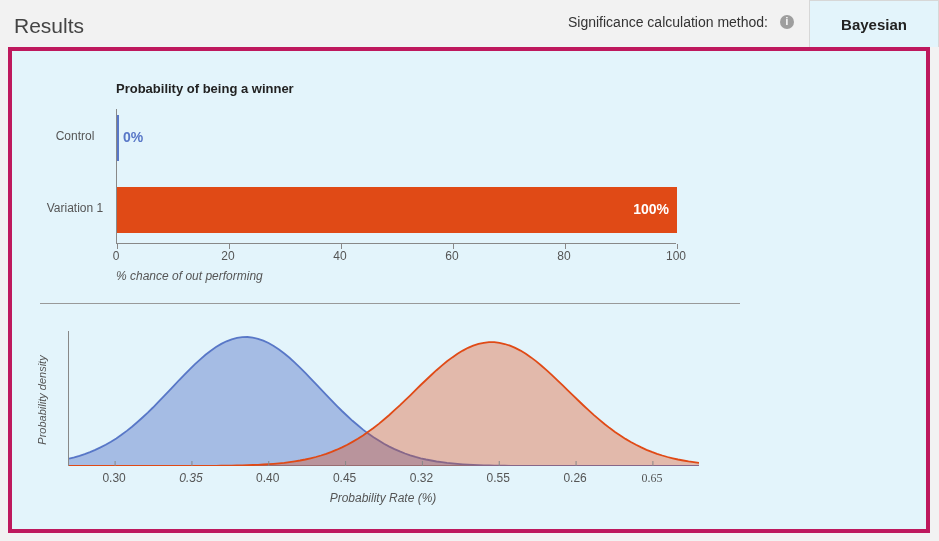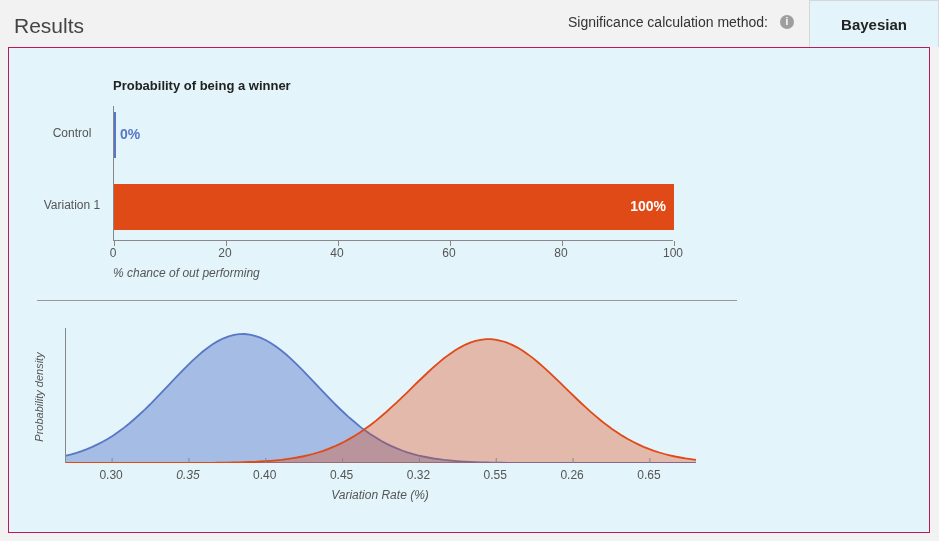--- a/index.html
+++ b/index.html
@@ -66,7 +66,7 @@
     left: 8px; top: 47px;
     width: 922px; height: 486px;
     background: #e3f4fb;
-    border: 1px solid #be185d;
+    border: 4px solid #be185d;
   }
 
   

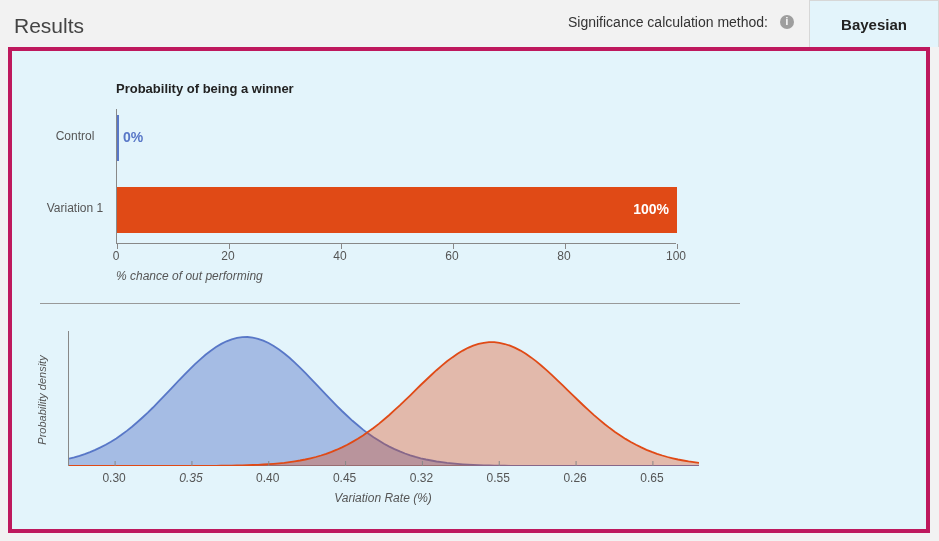--- a/index.html
+++ b/index.html
@@ -273,7 +273,7 @@
           <div class="dens-x-tick" style="left: 353.415px;">0.32</div>
           <div class="dens-x-tick" style="left: 430.244px;">0.55</div>
           <div class="dens-x-tick" style="left: 507.073px;">0.26</div>
-          <div class="dens-x-tick" style="left: 583.902px;">0.65</div>
+          <div class="dens-x-tick" style="left: 583.902px; font-family: Liberation Serif, serif;">0.65</div>
         </div>
       <div class="dens-x-label">Variation Rate (%)</div>
     </div>

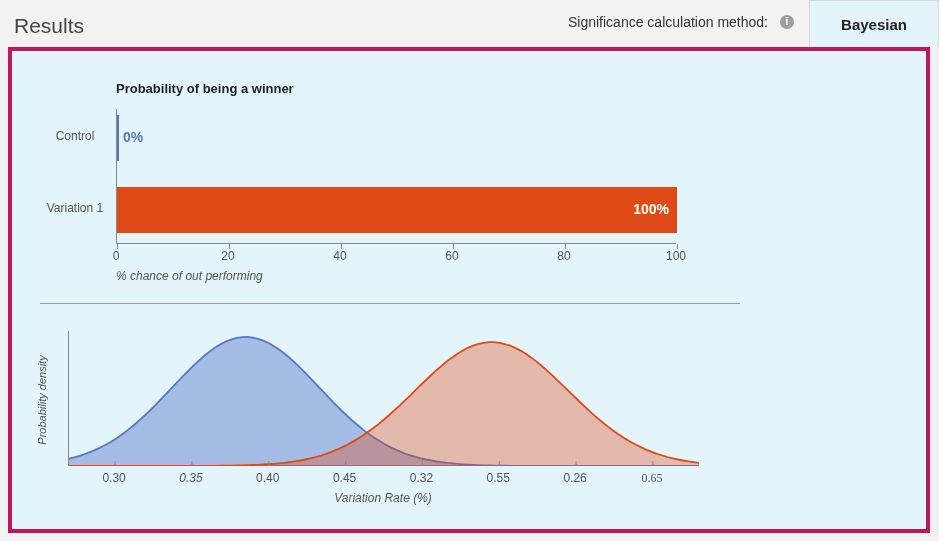--- a/index.html
+++ b/index.html
@@ -275,7 +275,7 @@
           <div class="dens-x-tick" style="left: 507.073px;">0.26</div>
           <div class="dens-x-tick" style="left: 583.902px; font-family: Liberation Serif, serif;">0.65</div>
         </div>
-      <div class="dens-x-label">Variation Rate (%)</div>
+      <div class="dens-x-label">Probability Rate (%)</div>
     </div>
 
   </div>

